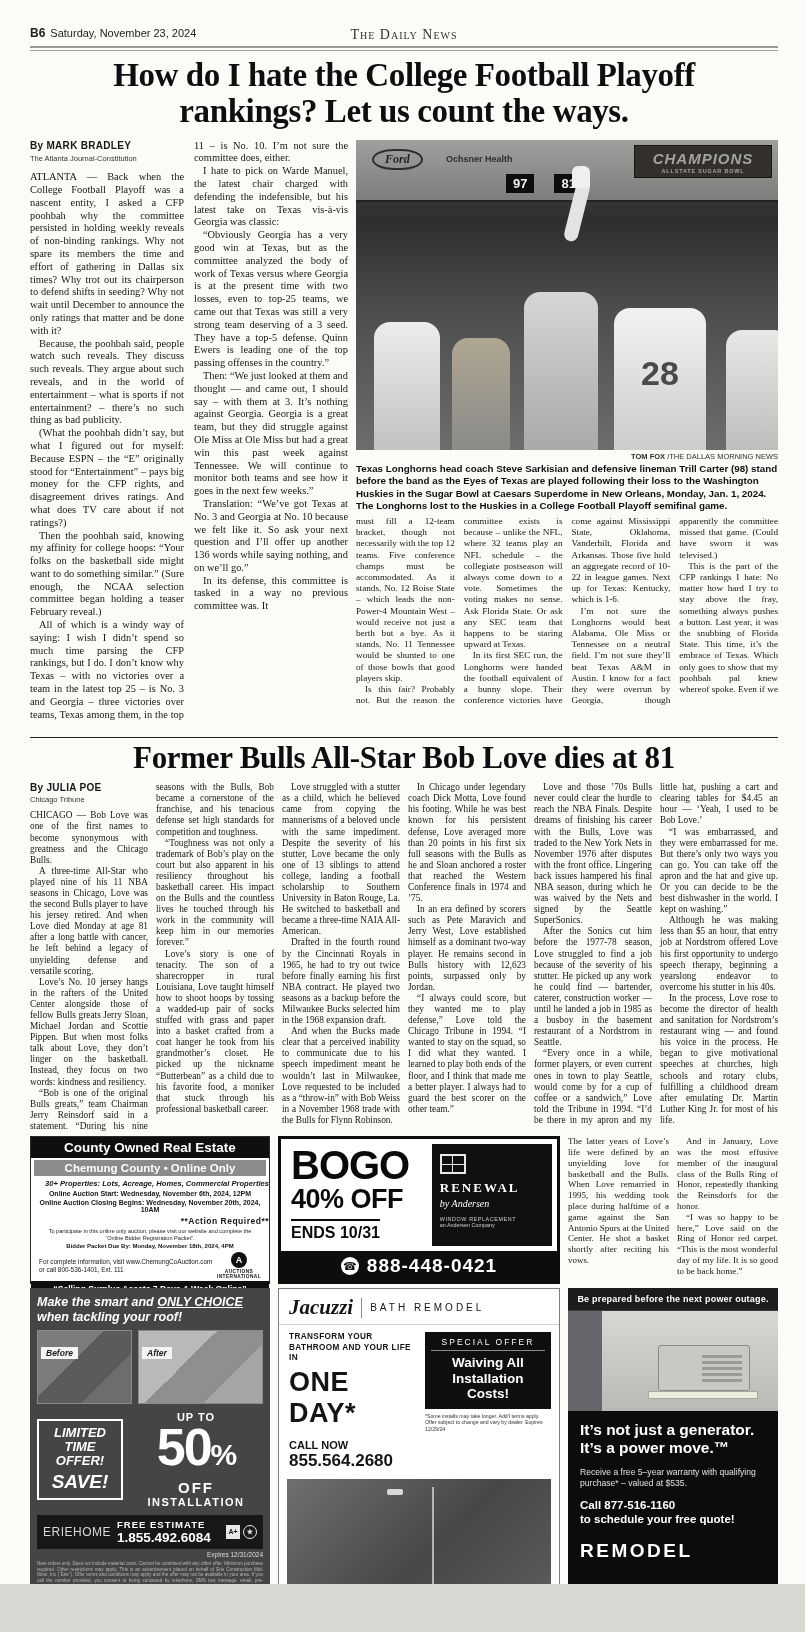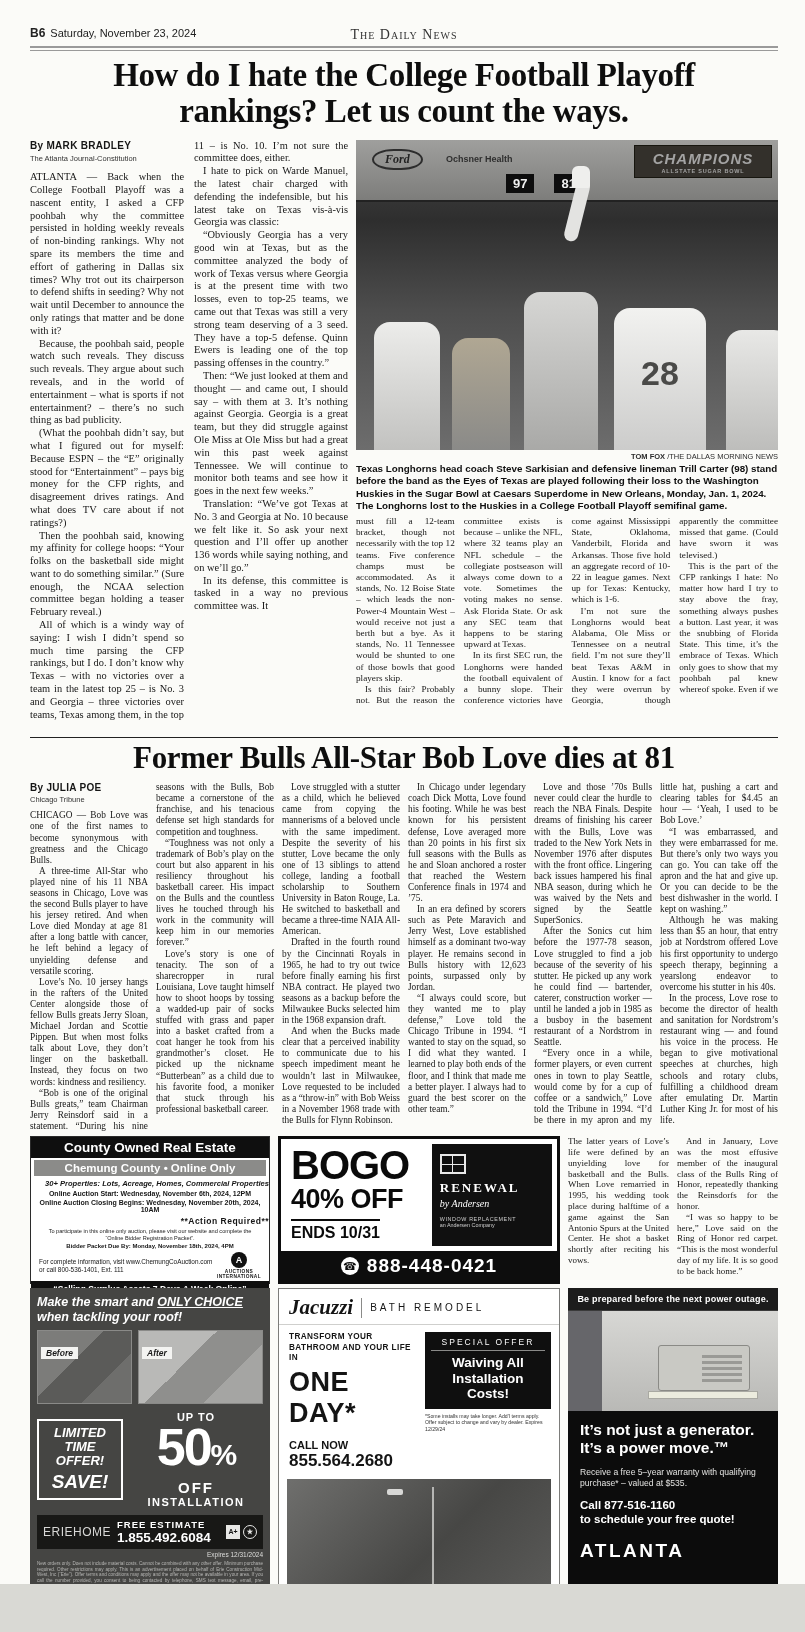--- a/index.html
+++ b/index.html
@@ -454,7 +454,7 @@
             <div>Call 877-516-1160</div>
             <div>to schedule your free quote!</div>
           </div>
-          <div class="gen-brand">ATLANTA</div>
+          <div class="gen-brand">REMODEL</div>
           <div class="gen-terms">*Terms and Conditions apply.</div>
         </div>
       </aside>

